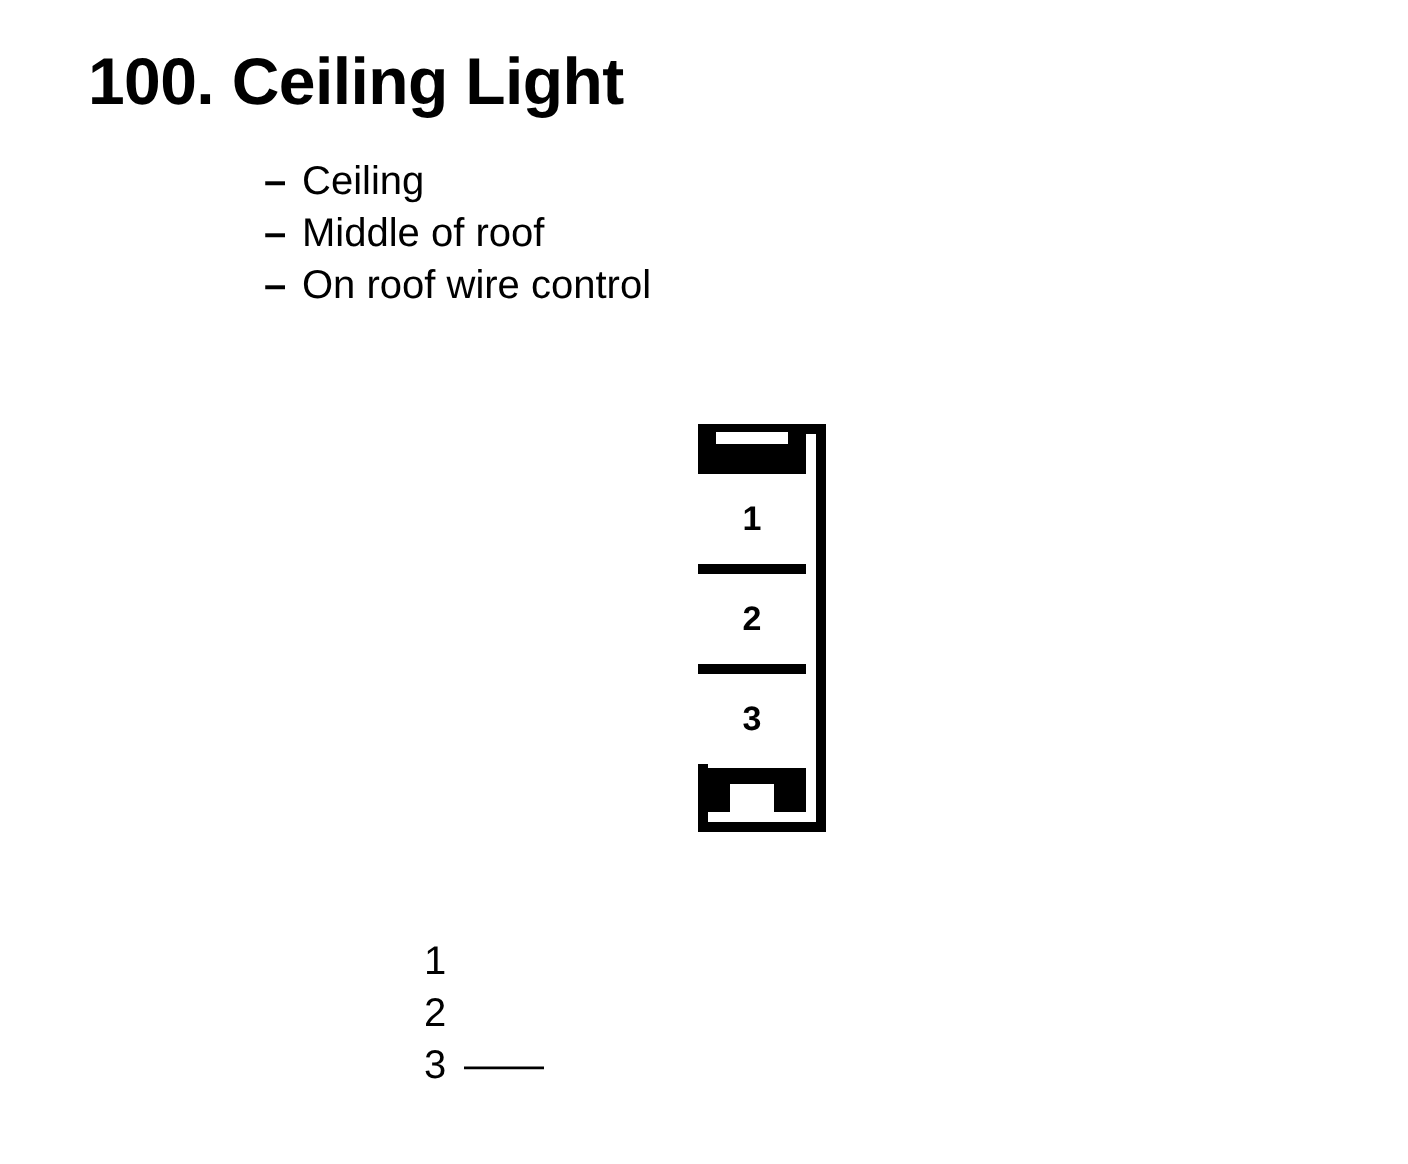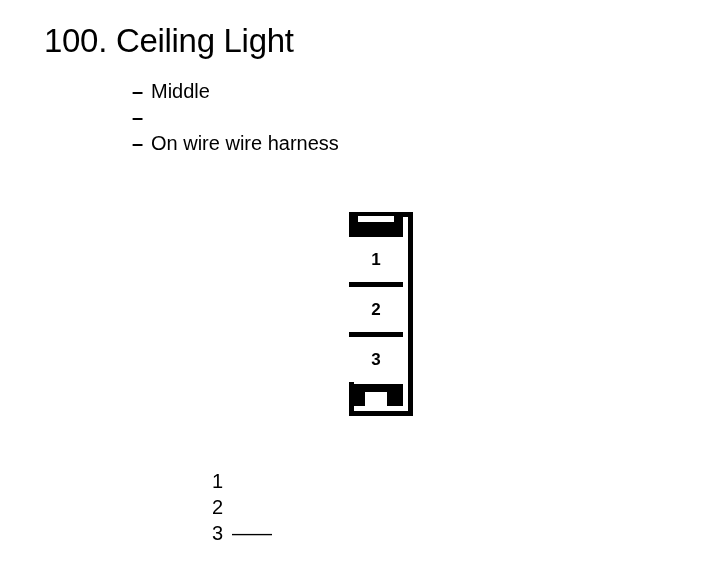--- a/index.html
+++ b/index.html
@@ -28,7 +28,7 @@
     left: 44px;
     top: 24px;
     font-size: 33px;
-    font-weight: normal;
+    font-weight: bold;
     letter-spacing: -0.3px;
     white-space: nowrap;
     line-height: 1;

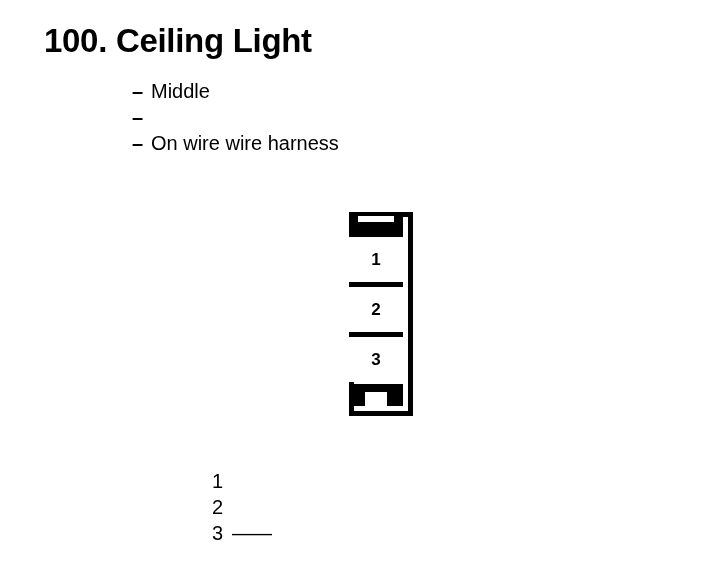--- a/index.html
+++ b/index.html
@@ -166,7 +166,7 @@
   <div id="attribute-list">
     <div class="attribute-item">
       <span class="attribute-dash">–</span>
-      <span class="attribute-label">Middle</span>
+      <span class="attribute-label">Ceiling</span>
     </div>
     <div class="attribute-item">
       <span class="attribute-dash">–</span>

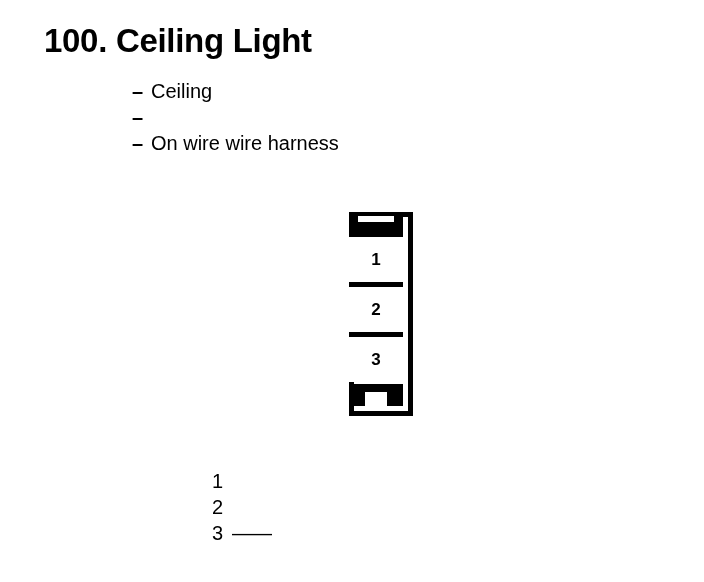--- a/index.html
+++ b/index.html
@@ -170,6 +170,7 @@
     </div>
     <div class="attribute-item">
       <span class="attribute-dash">–</span>
+      <span class="attribute-label">Middle of roof</span>
     </div>
     <div class="attribute-item">
       <span class="attribute-dash">–</span>

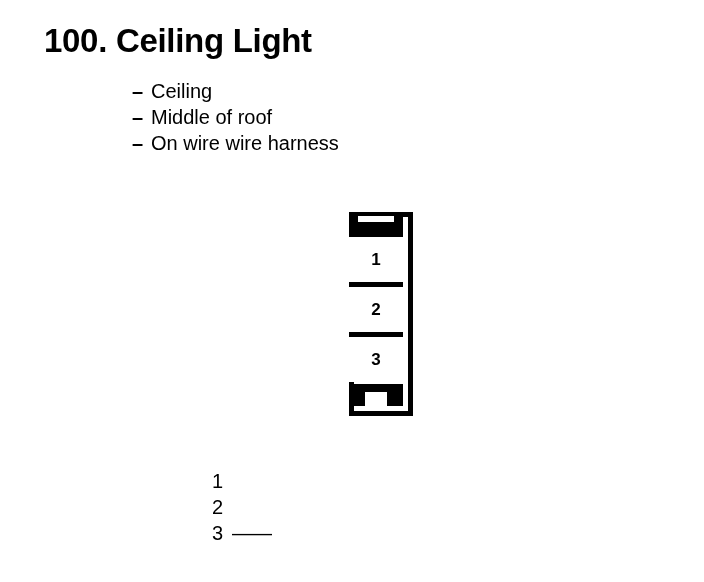--- a/index.html
+++ b/index.html
@@ -174,7 +174,7 @@
     </div>
     <div class="attribute-item">
       <span class="attribute-dash">–</span>
-      <span class="attribute-label">On wire wire harness</span>
+      <span class="attribute-label">On roof wire control</span>
     </div>
   </div>
 </div>

